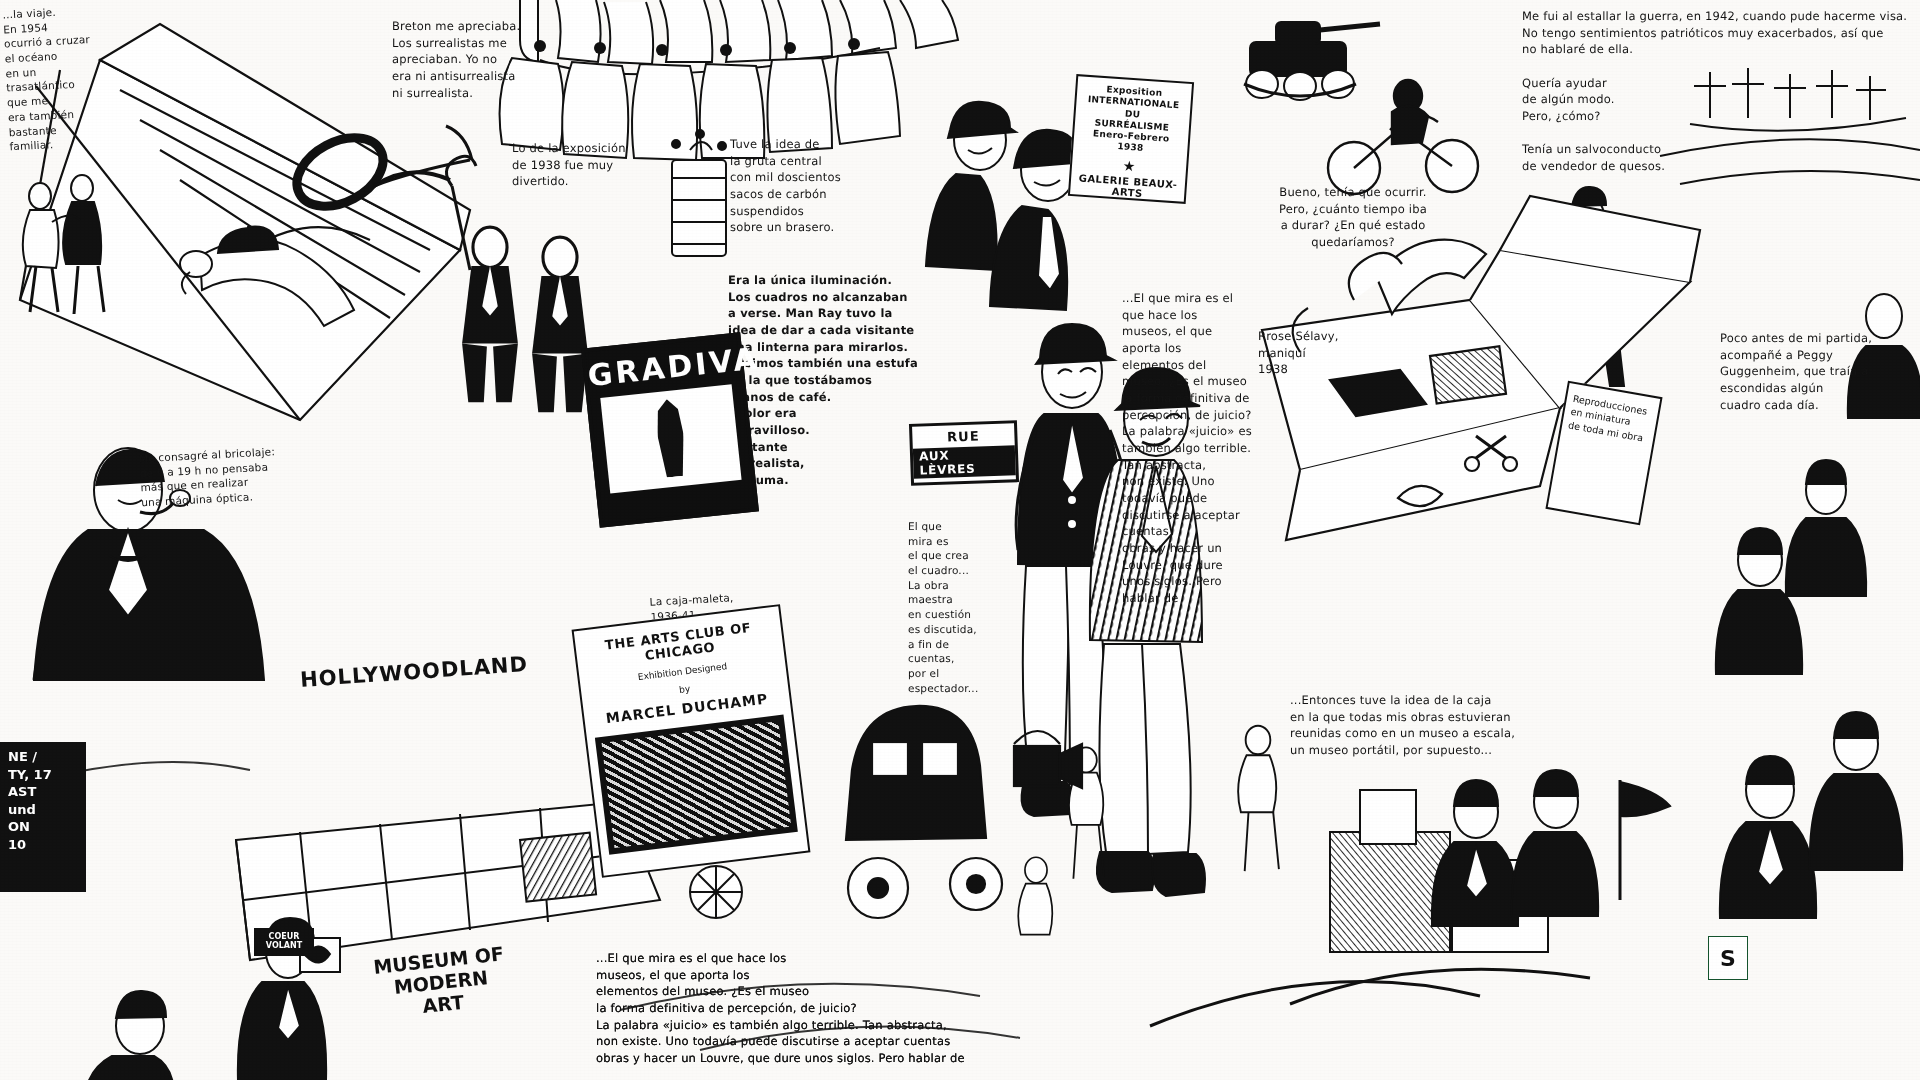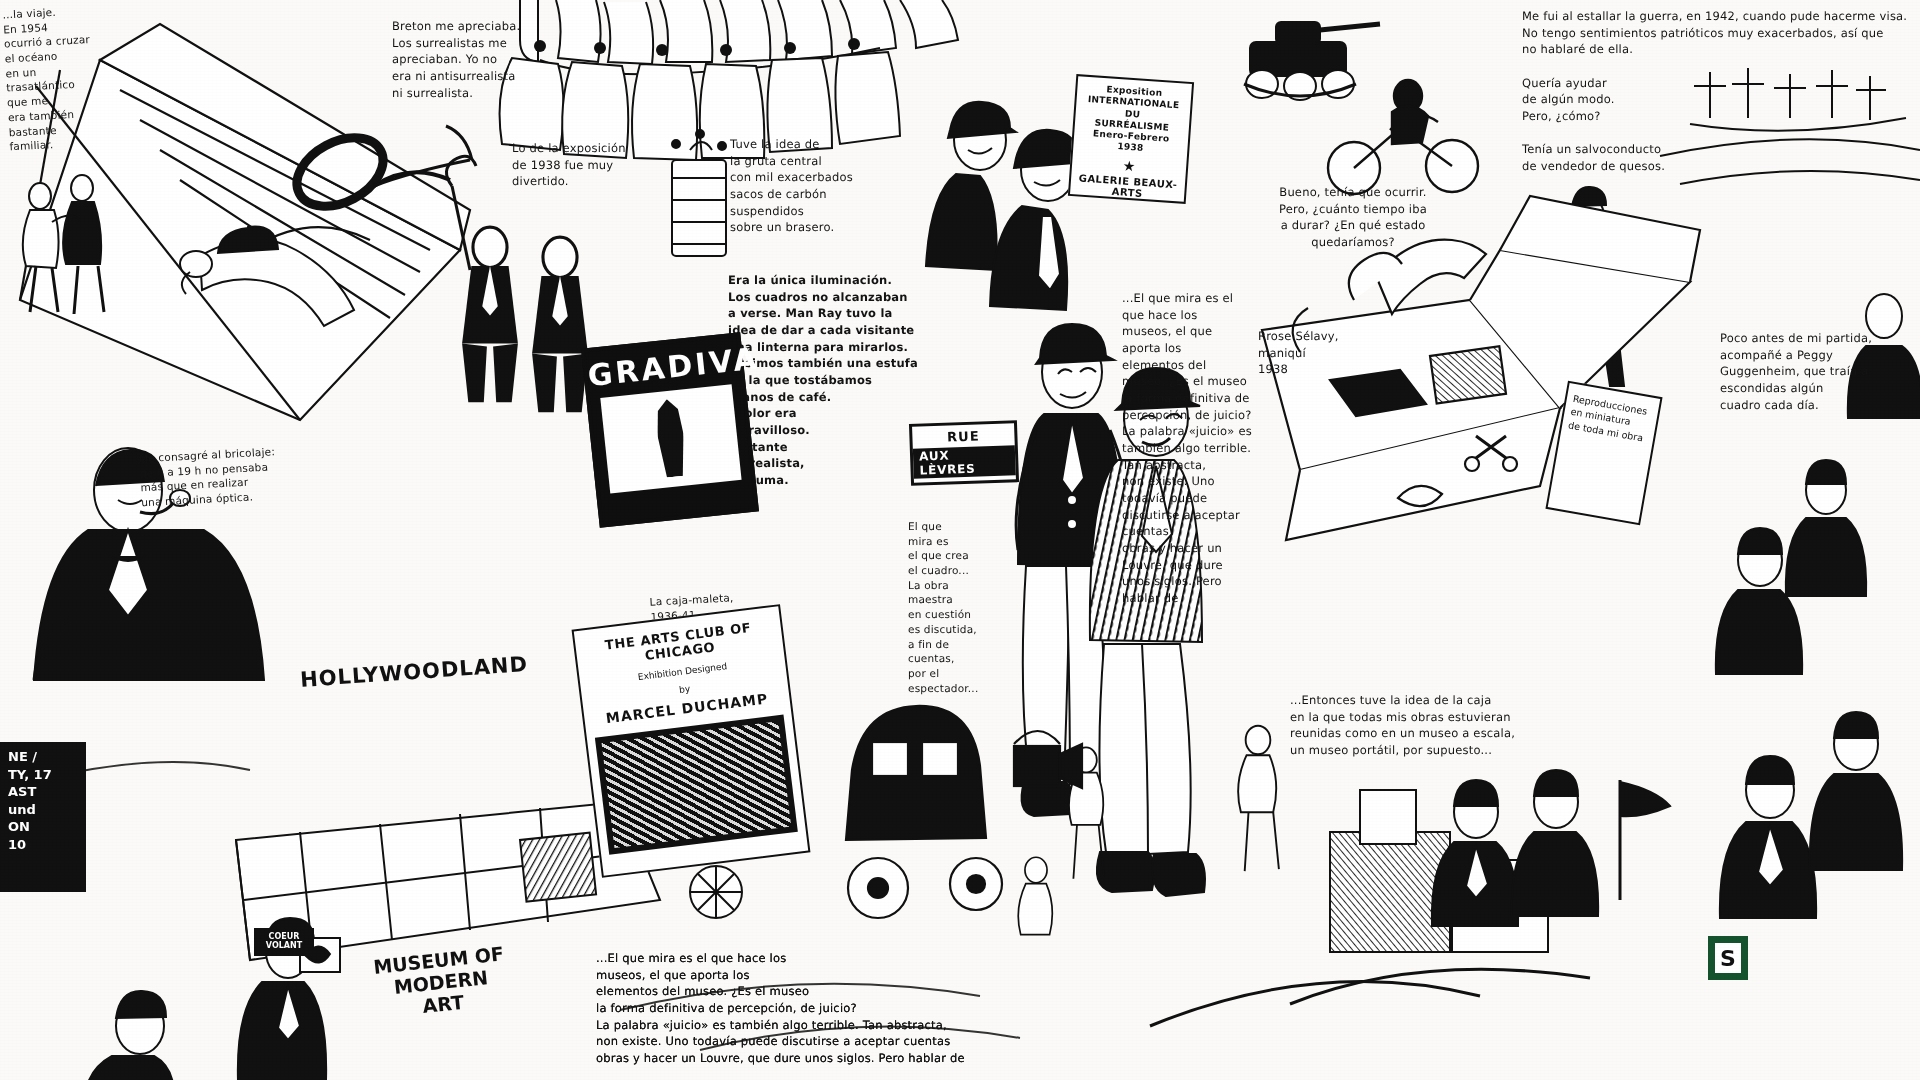--- a/index.html
+++ b/index.html
@@ -567,7 +567,7 @@
 
   <div class="cap" style="left:730px; top:136px; width:170px;">Tuve la idea de
 la gruta central
-con mil exacerbados
+con mil doscientos
 sacos de carbón
 suspendidos
 sobre un brasero.</div>

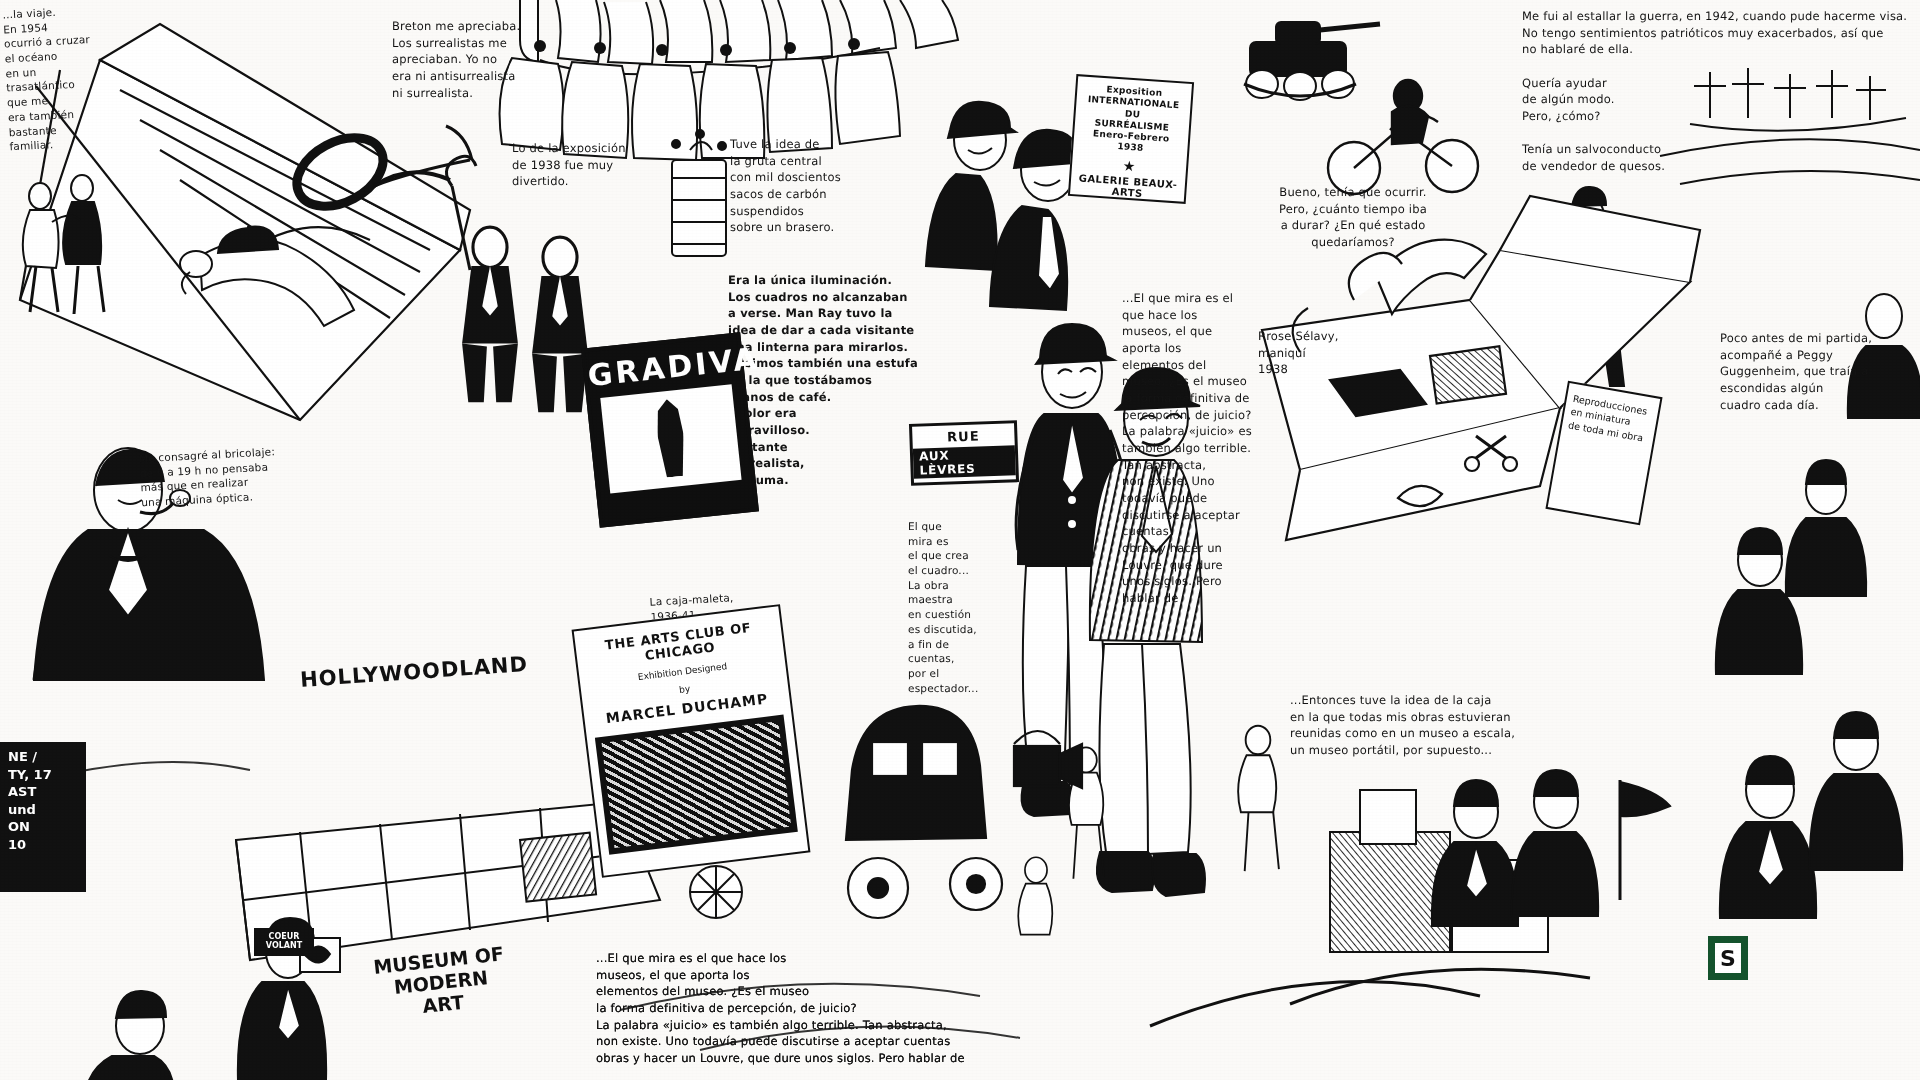--- a/index.html
+++ b/index.html
@@ -57,7 +57,7 @@
     position: absolute;
     z-index: 31;
     background: #fff;
-    border: 7px solid #14532d;
+    border: 1px solid #14532d;
     display: flex;
     align-items: center;
     justify-content: center;

